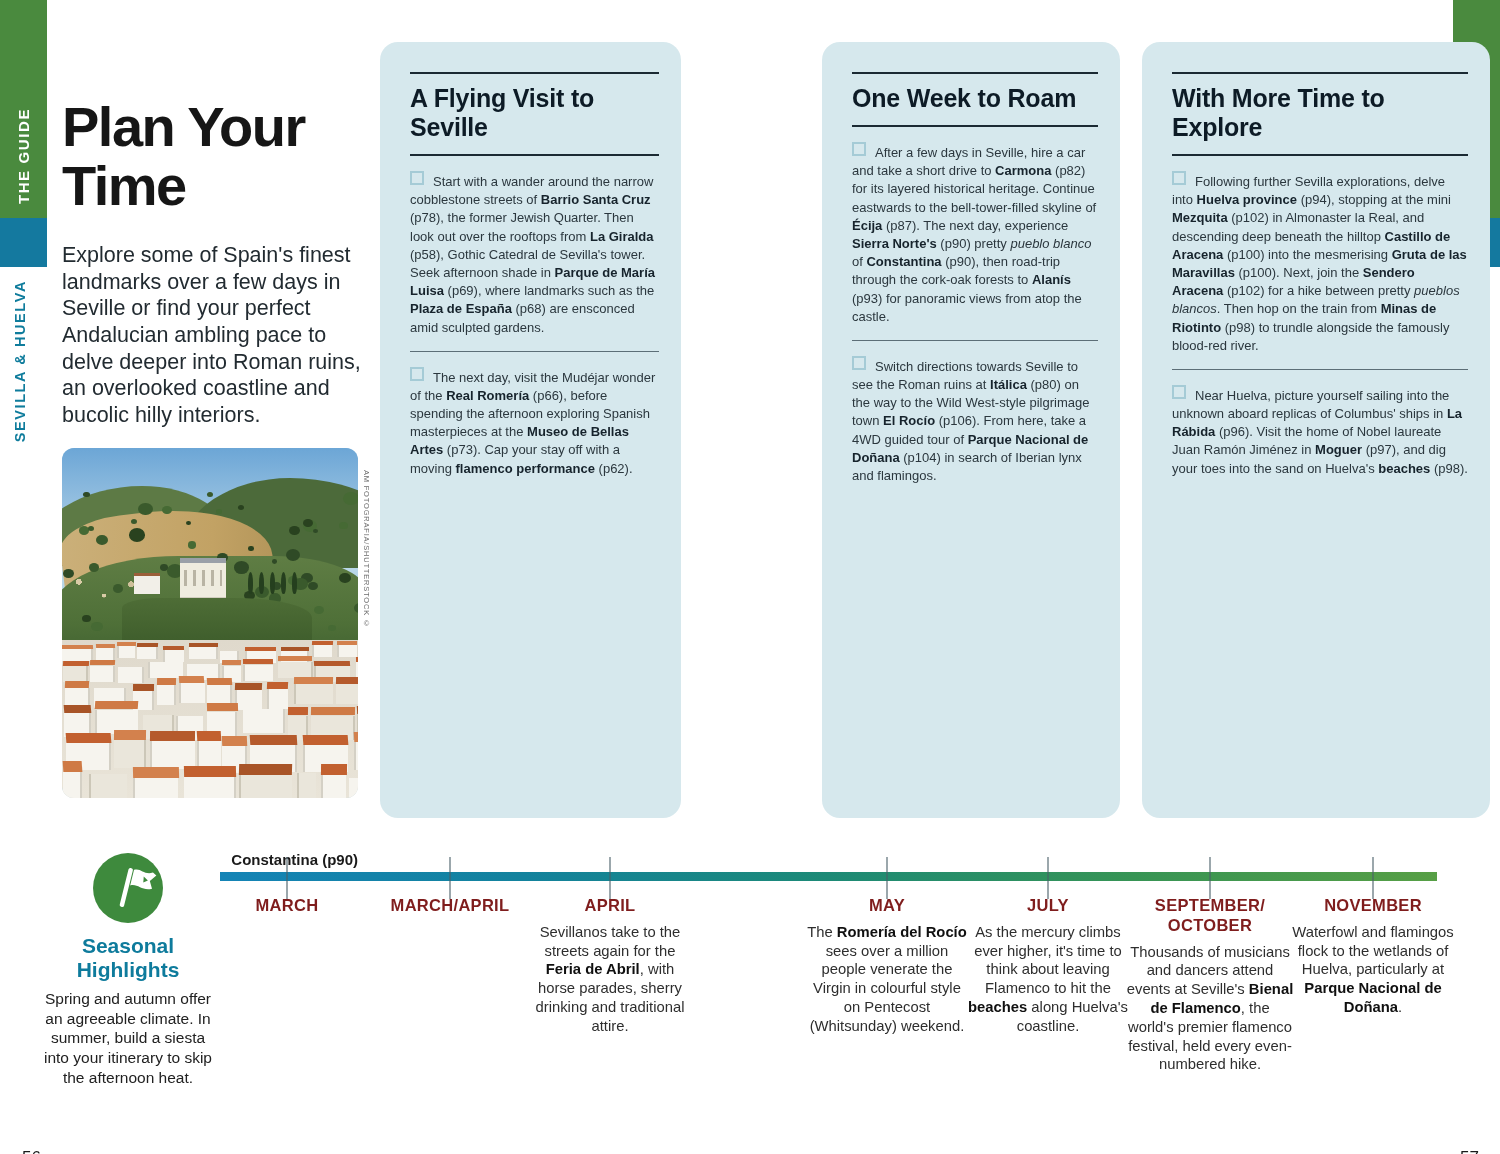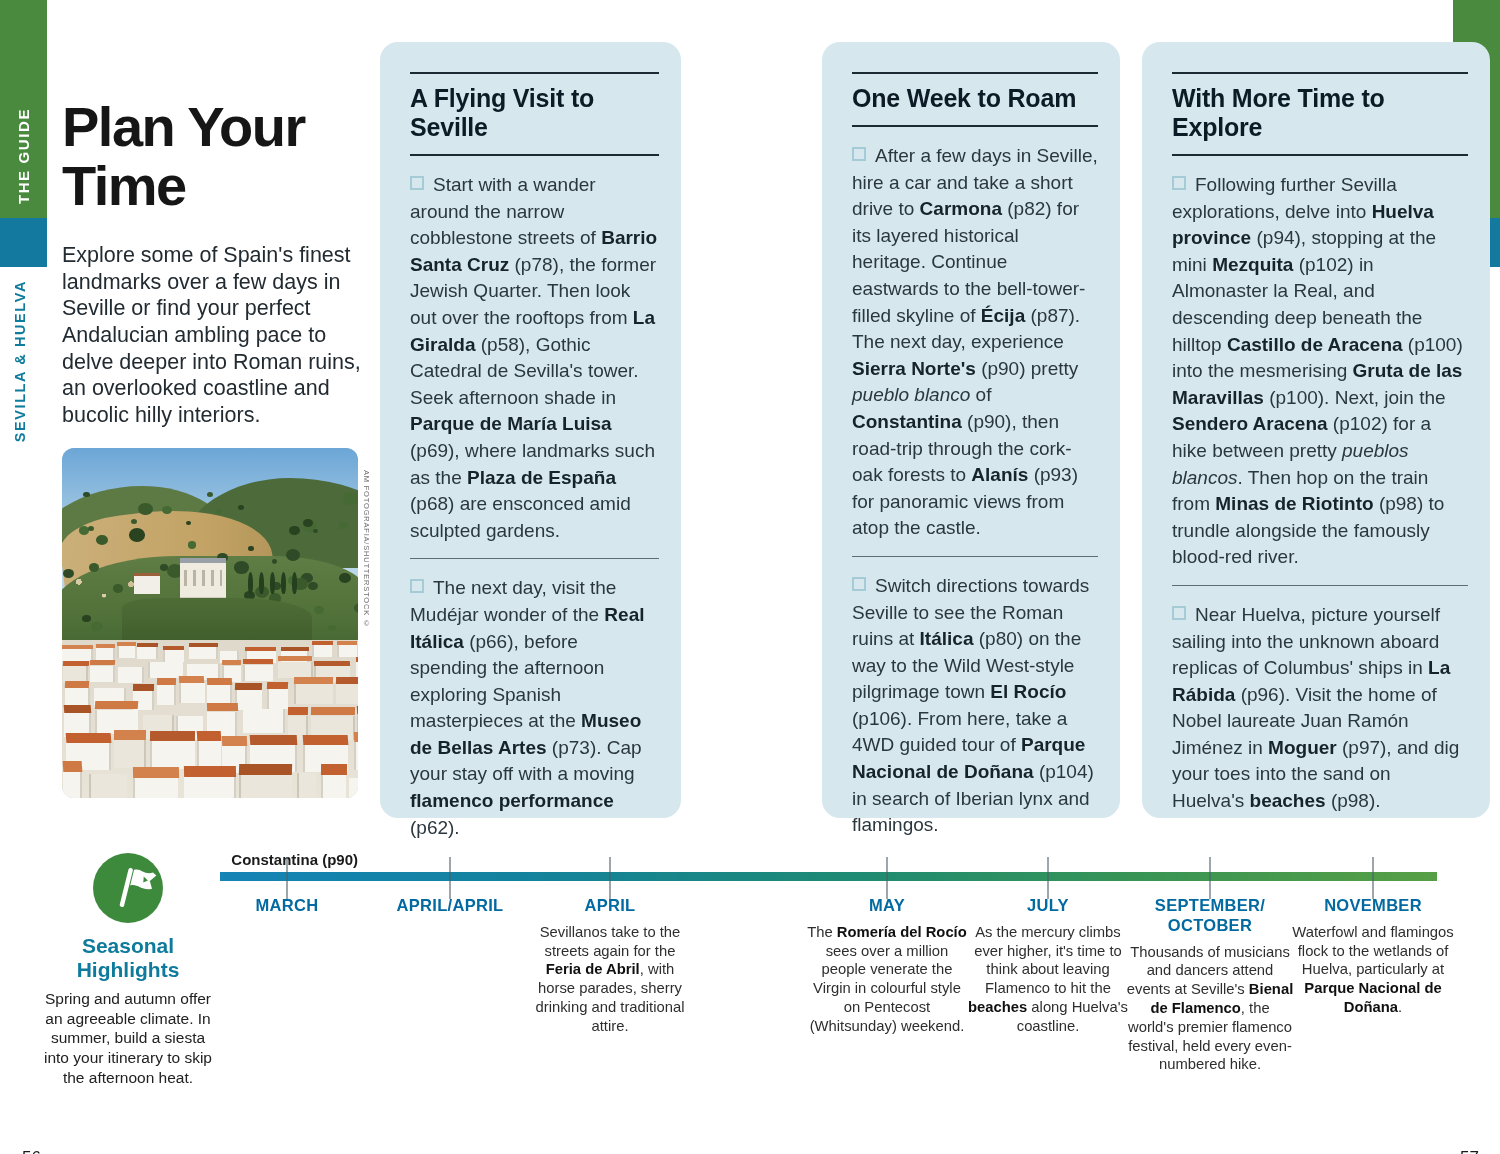--- a/index.html
+++ b/index.html
@@ -30,7 +30,7 @@
   .card .rule{border:none;border-top:2px solid #1b2a33;margin:0;}
   .card .rule.thin{border-top:1px solid #5c6e77;margin-top:14px;}
   .card h2{font-size:25px;line-height:1.16;color:#0d1b26;margin:10px 0 12px 0;letter-spacing:-0.2px;}
-  .card p{font-size:19px;line-height:1.4;color:#2b373e;margin:16px 0 14px 0;}
+  .card p{font-size:13px;line-height:1.4;color:#2b373e;margin:16px 0 14px 0;}
   .card p .b{font-weight:bold;color:#16232c;}
   .card p .i{font-style:italic;}
   .checkbox{display:inline-block;width:10px;height:10px;border:2px solid #a5cbd6;margin-right:9px;position:relative;top:-1px;}

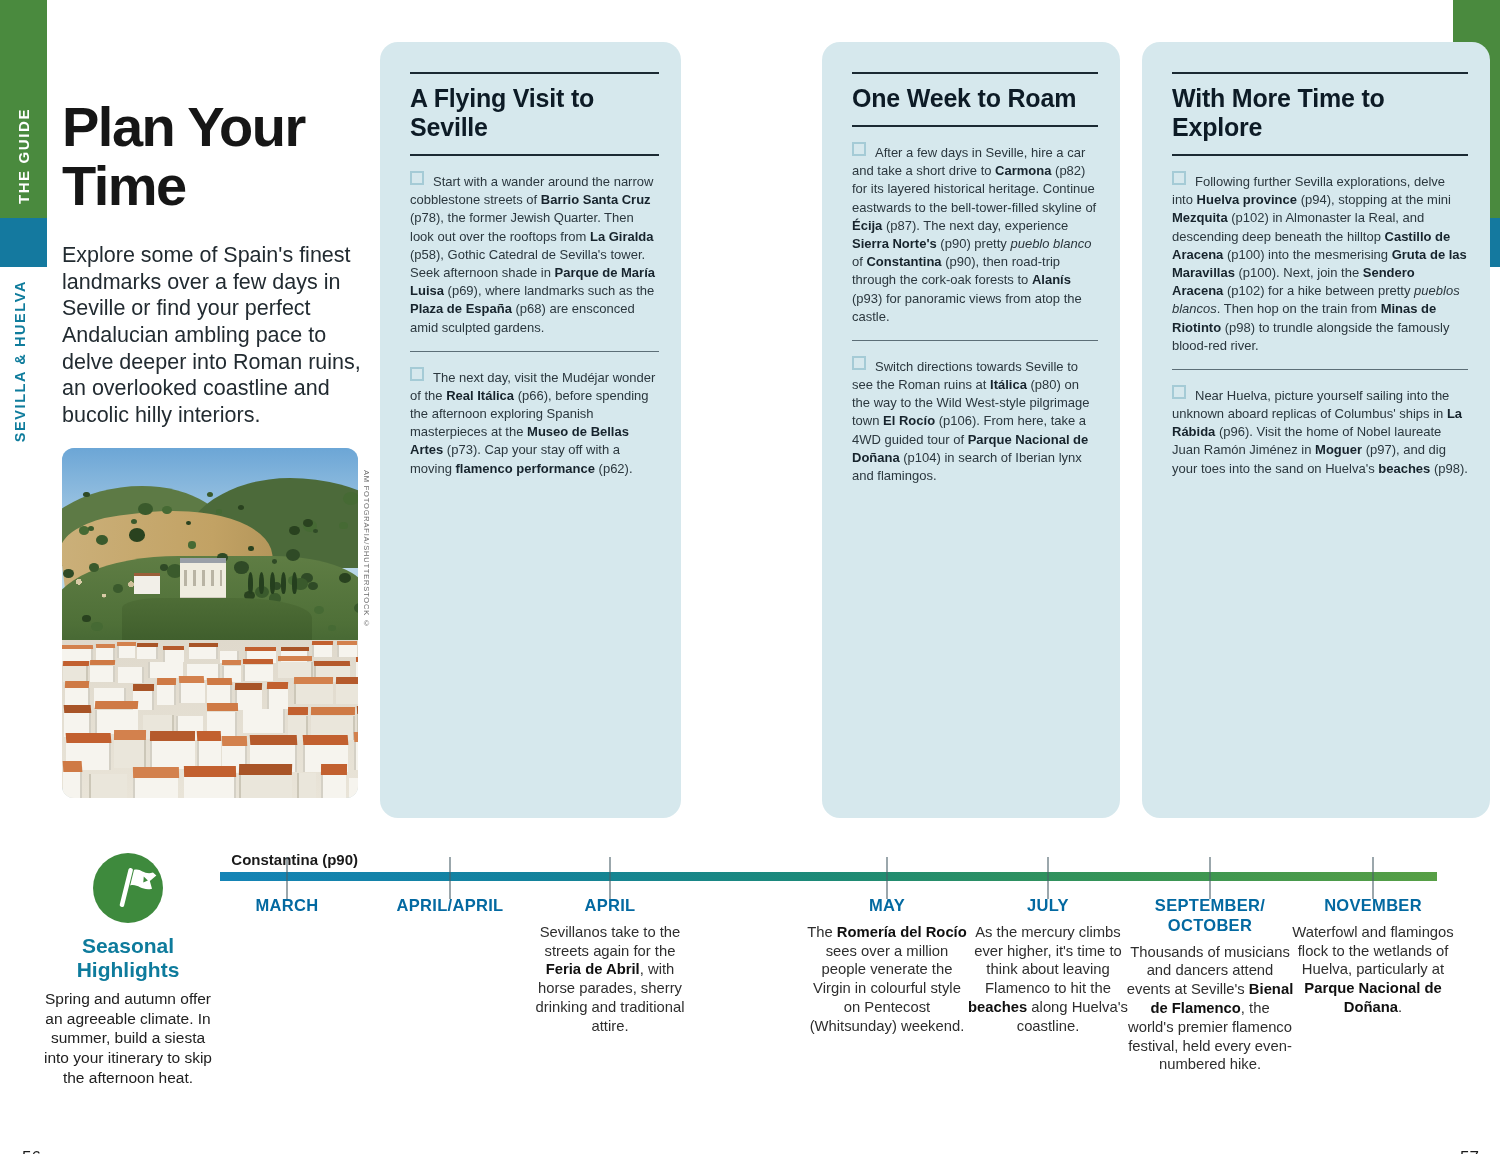--- a/index.html
+++ b/index.html
@@ -250,7 +250,7 @@
       <hr class="rule">
       <p><span class="checkbox"></span><span>Start with a wander around the narrow cobblestone streets of </span><span class="b">Barrio Santa Cruz</span><span> (p78), the former Jewish Quarter. Then look out over the rooftops from </span><span class="b">La Giralda</span><span> (p58), Gothic Catedral de Sevilla's tower. Seek afternoon shade in </span><span class="b">Parque de María Luisa</span><span> (p69), where landmarks such as the </span><span class="b">Plaza de España</span><span> (p68) are ensconced amid sculpted gardens.</span></p>
       <hr class="rule thin">
-      <p><span class="checkbox"></span><span>The next day, visit the Mudéjar wonder of the </span><span class="b">Real Itálica</span><span> (p66), before spending the afternoon exploring Spanish masterpieces at the </span><span class="b">Museo de Bellas Artes</span><span> (p73). Cap your stay off with a moving </span><span class="b">flamenco performance</span><span> (p62).</span></p>
+      <p><span class="checkbox"></span><span>The next day, visit the Mudéjar wonder of the </span><span class="b">Real Romería</span><span> (p66), before spending the afternoon exploring Spanish masterpieces at the </span><span class="b">Museo de Bellas Artes</span><span> (p73). Cap your stay off with a moving </span><span class="b">flamenco performance</span><span> (p62).</span></p>
     </article>
     <article class="card" style="left: 822px; width: 298px;">
       <hr class="rule">

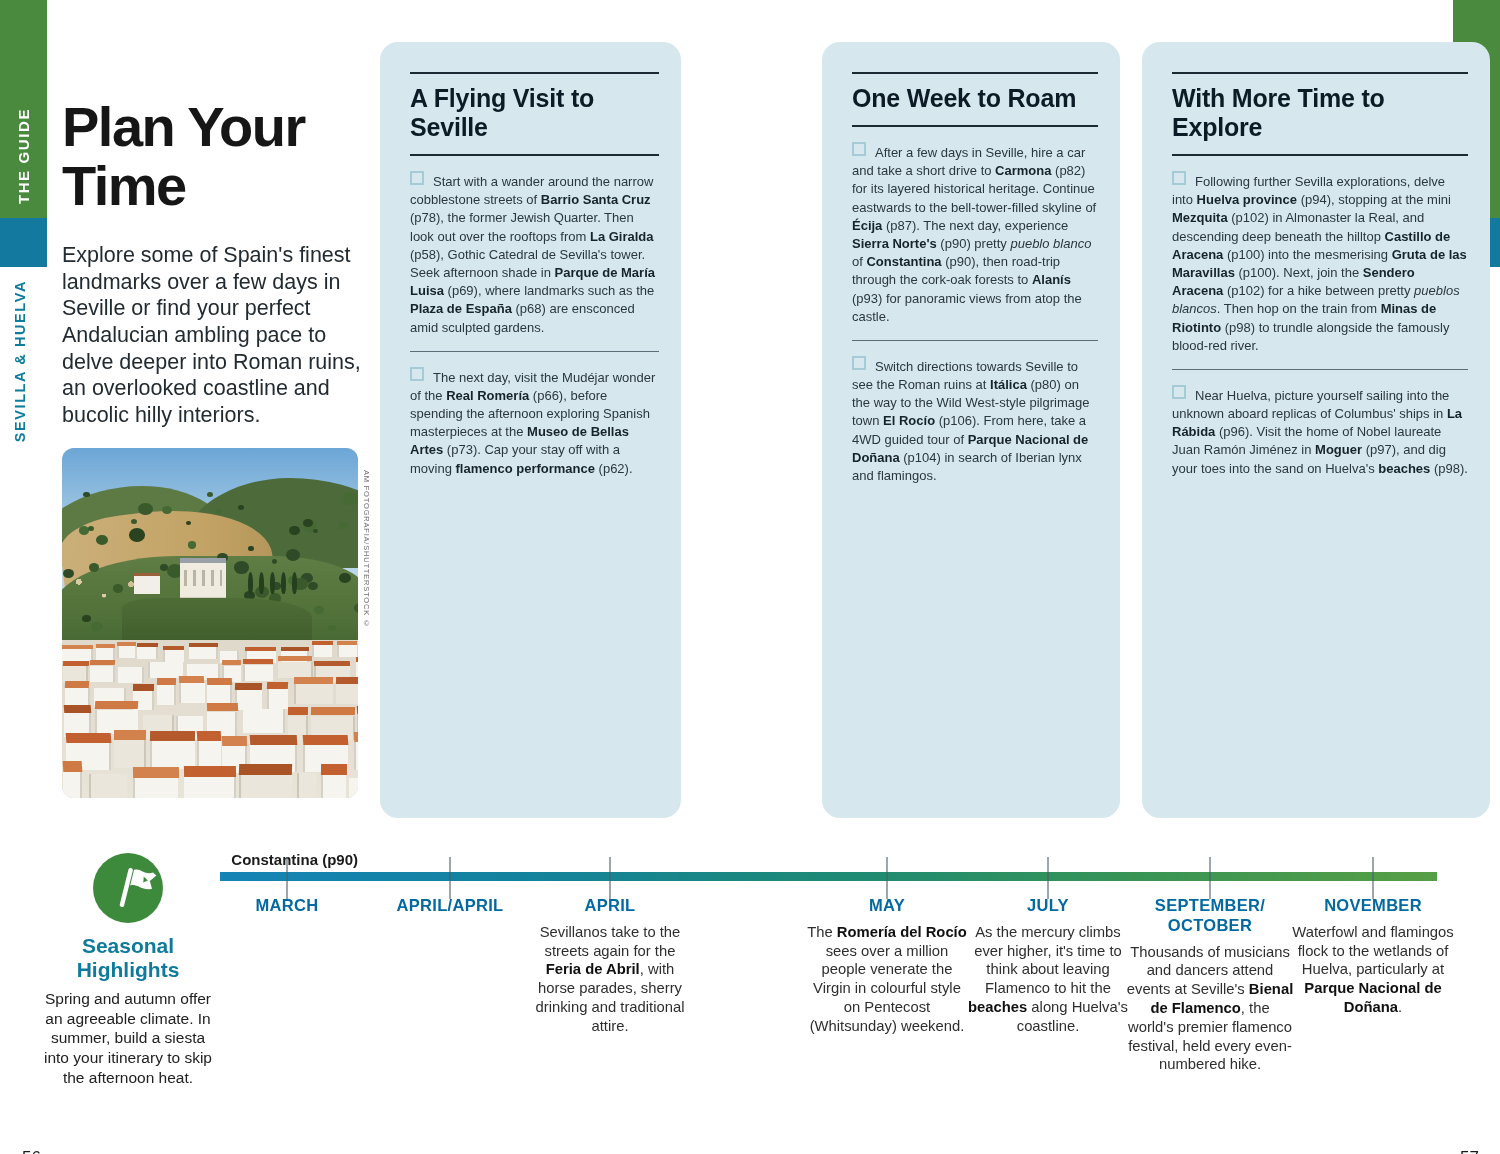--- a/index.html
+++ b/index.html
@@ -39,7 +39,7 @@
   .tl-bar{left:220px;top:872px;width:1217px;height:9px;background:linear-gradient(90deg,#1584b6 0%,#13829d 25%,#1d8a76 50%,#379455 75%,#579f45 100%);}
   .tick{top:857px;width:2px;height:42px;background:rgba(72,94,104,0.55);}
   .month{top:896px;text-align:center;}
-  .month h3{font-size:16.5px;font-weight:bold;color:#0369a1;margin:0 0 7px 0;letter-spacing:0.3px;line-height:1.2;}
+  .month h3{font-size:16.5px;font-weight:bold;color:#7f1d1d;margin:0 0 7px 0;letter-spacing:0.3px;line-height:1.2;}
   .month p{font-size:14.8px;line-height:1.27;color:#2e2e2e;margin:0;}
   .month p .b{font-weight:bold;color:#101010;}
 

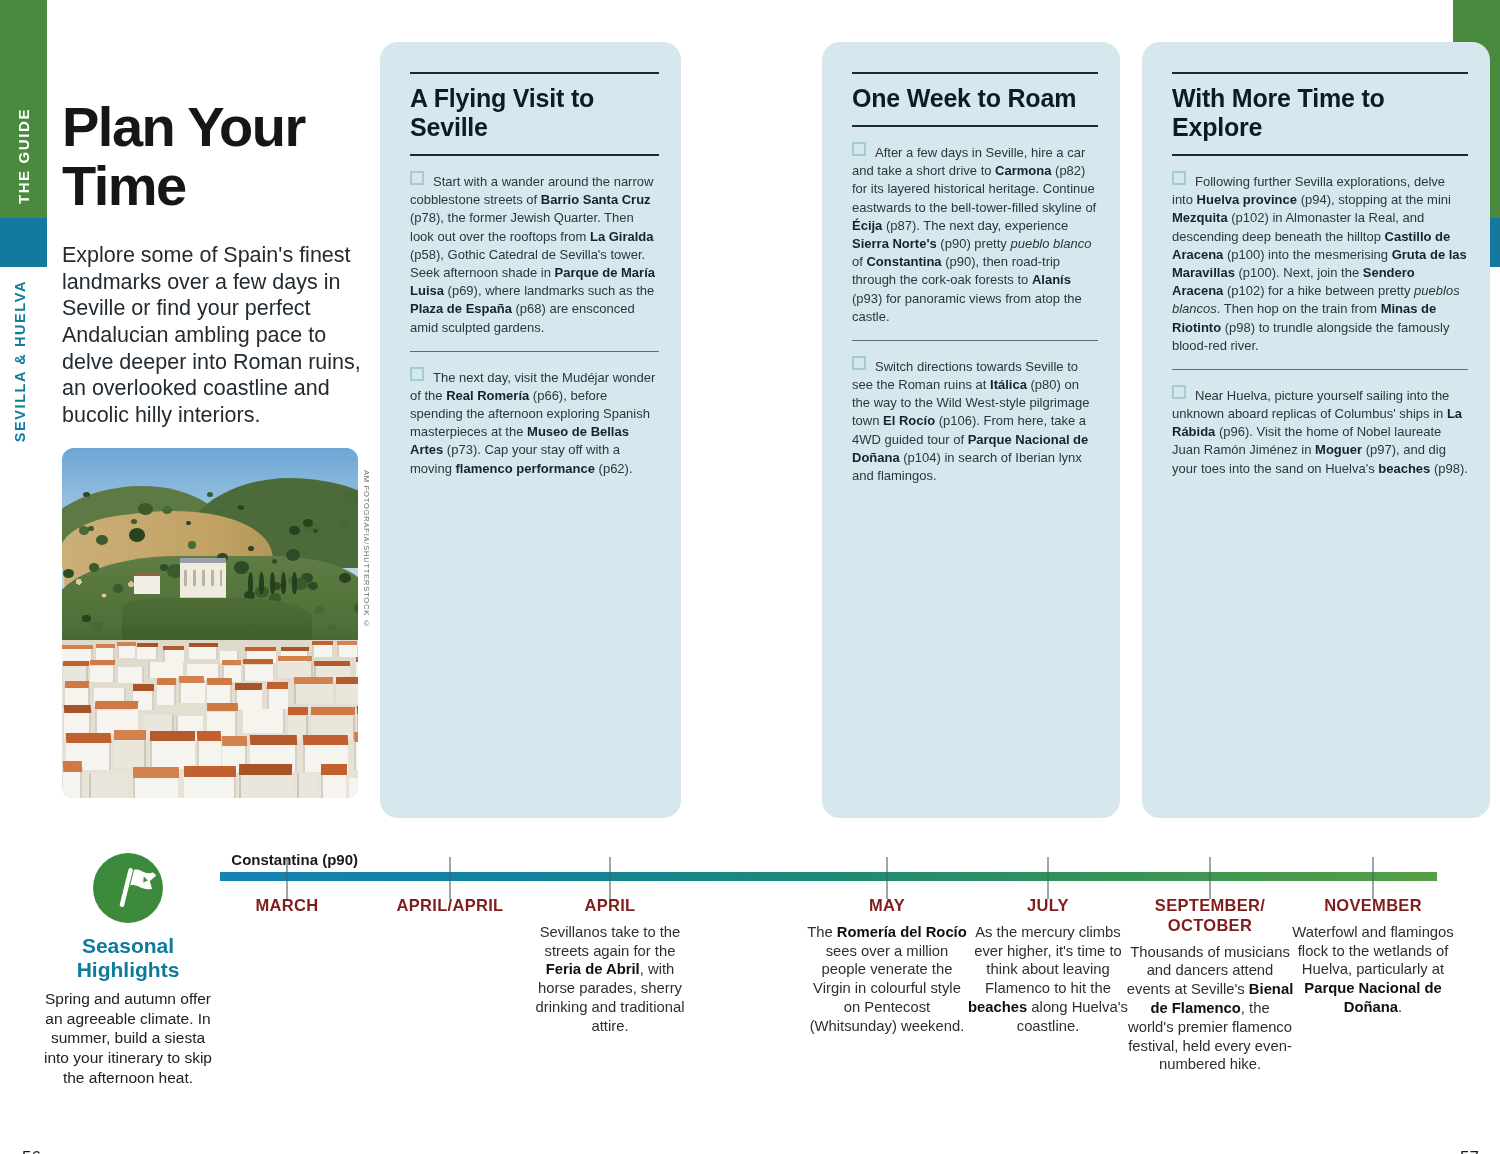--- a/index.html
+++ b/index.html
@@ -293,7 +293,7 @@
     </div>
     <div class="abs tick" style="left: 449px;"></div>
     <div class="abs month" style="left: 366px; width: 168px;">
-      <h3>APRIL/APRIL</h3>
+      <h3>MARCH/APRIL</h3>
     </div>
     <div class="abs tick" style="left: 609px;"></div>
     <div class="abs month" style="left: 526px; width: 168px;">

